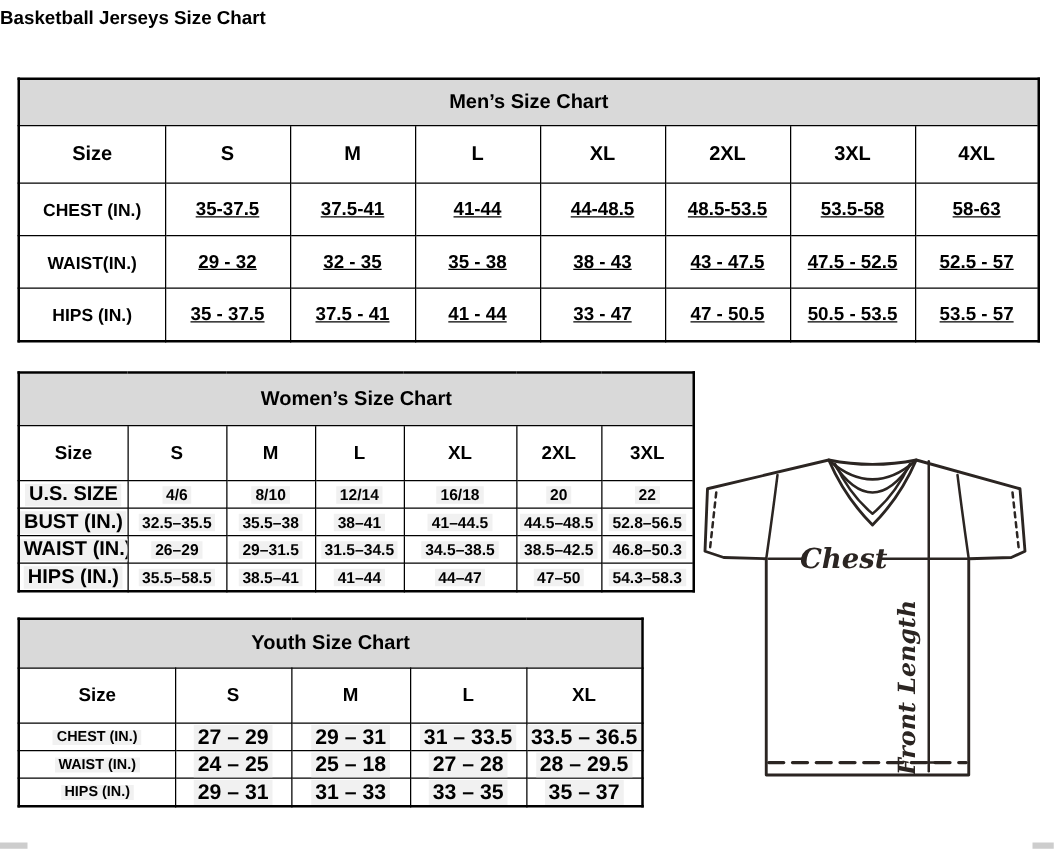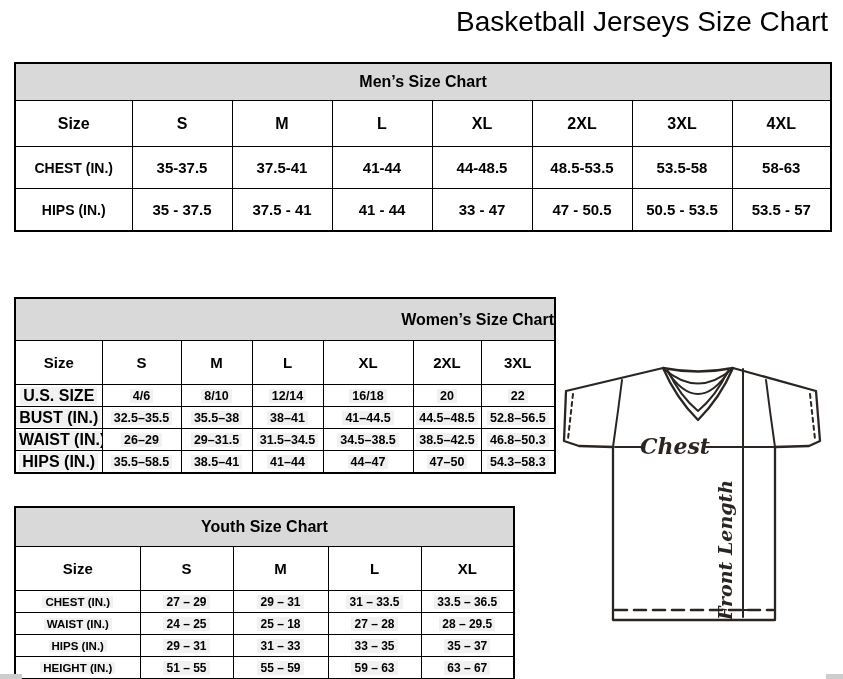--- a/index.html
+++ b/index.html
@@ -8,8 +8,8 @@
     font-family:"Liberation Sans",sans-serif;color:#000;overflow:hidden;
   }
   .page-title{
-    position:absolute;top:6px;left:0;width:828px;text-align:right;
-    font-size:28px;font-weight:normal;letter-spacing:0px;
+    position:absolute;top:6px;left:0;width:828px;text-align:left;
+    font-size:15px;font-weight:bold;letter-spacing:0px;
   }
   table.sizechart{
     position:absolute;border-collapse:collapse;table-layout:fixed;

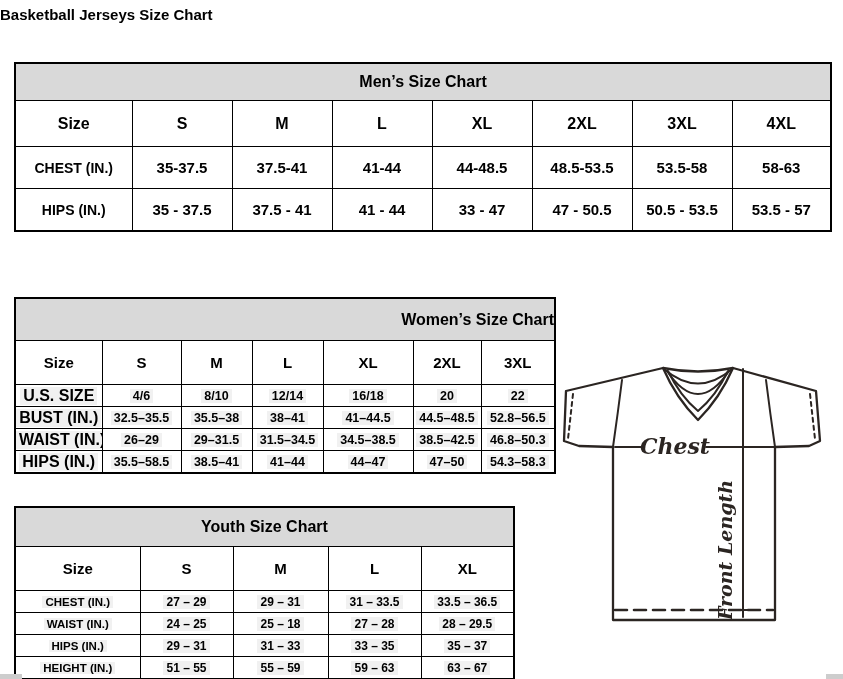--- a/index.html
+++ b/index.html
@@ -28,7 +28,7 @@
   #mens-table .chart-title-cell{height:36px;}
   #mens-table .size-row th{height:45px;font-size:16px;}
   #mens-table .data-row th{height:41px;font-size:14px;}
-  #mens-table .data-row td{font-size:15px;}
+  #mens-table .data-row td{font-size:15px;text-decoration:underline;}
   
   #womens-table{left:14px;top:297px;width:540px;}
   #womens-table .chart-title-cell{height:41px;text-align:right;}

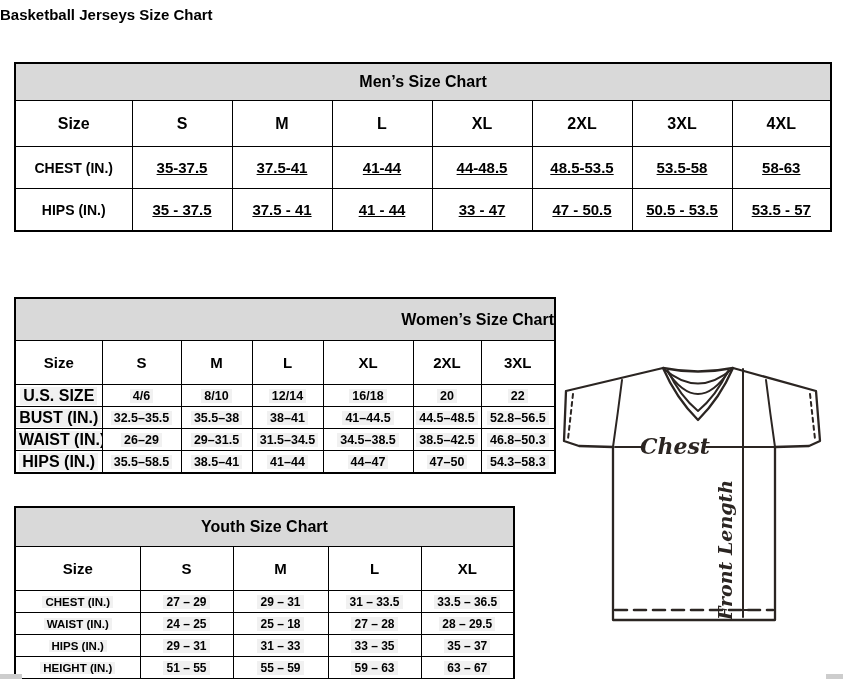--- a/index.html
+++ b/index.html
@@ -93,6 +93,16 @@
     <td>48.5-53.5</td>
     <td>53.5-58</td>
     <td>58-63</td>
+  </tr>
+  <tr class="data-row">
+    <th>WAIST(IN.)</th>
+    <td>29 - 32</td>
+    <td>32 - 35</td>
+    <td>35 - 38</td>
+    <td>38 - 43</td>
+    <td>43 - 47.5</td>
+    <td>47.5 - 52.5</td>
+    <td>52.5 - 57</td>
   </tr>
   <tr class="data-row">
     <th>HIPS (IN.)</th>

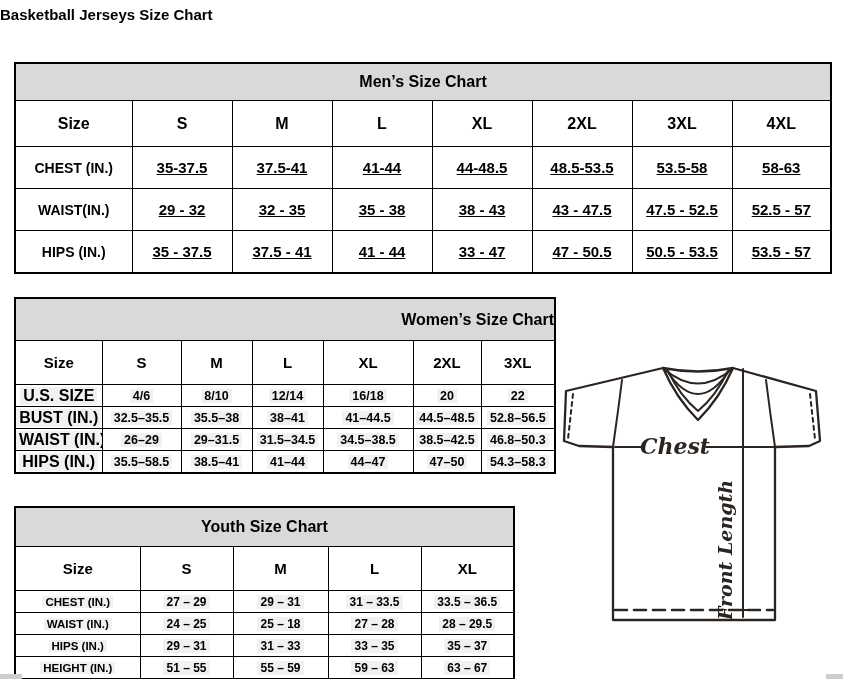--- a/index.html
+++ b/index.html
@@ -31,7 +31,7 @@
   #mens-table .data-row td{font-size:15px;text-decoration:underline;}
   
   #womens-table{left:14px;top:297px;width:540px;}
-  #womens-table .chart-title-cell{height:41px;text-align:right;}
+  #womens-table .chart-title-cell{height:41px;}
   #womens-table .size-row th{height:43px;font-size:15px;}
   #womens-table .data-row th{height:21px;font-size:16px;}
   #womens-table .data-row td{font-size:12.5px;text-align:center;}

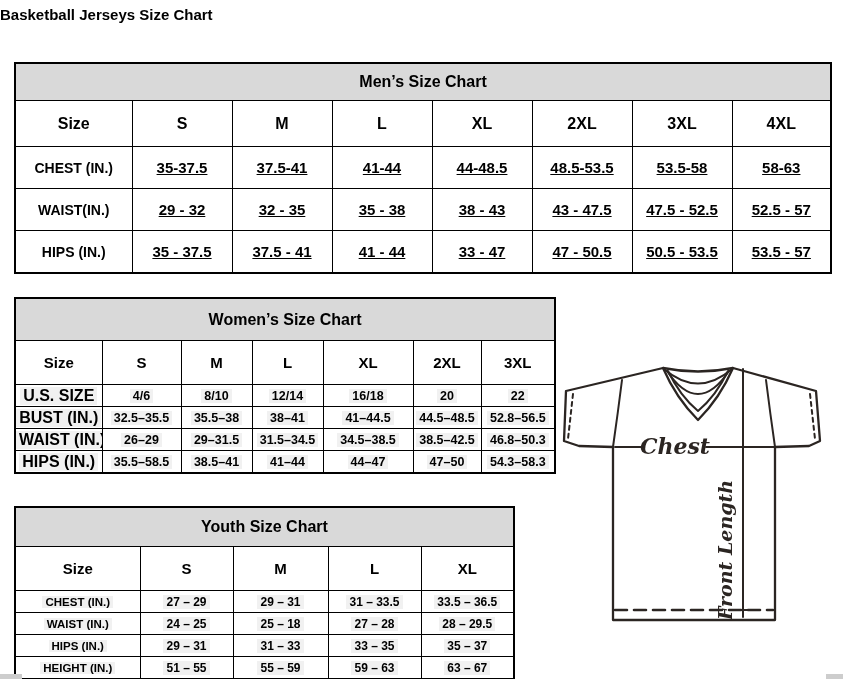--- a/index.html
+++ b/index.html
@@ -36,7 +36,7 @@
   #womens-table .data-row th{height:21px;font-size:16px;}
   #womens-table .data-row td{font-size:12.5px;text-align:center;}
   
-  #youth-table{left:14px;top:494px;width:499px;margin-top:12px;}
+  #youth-table{left:14px;top:494px;width:499px;}
   #youth-table .chart-title-cell{height:38px;}
   #youth-table .size-row th{height:43px;font-size:15px;}
   #youth-table .data-row th{height:21px;font-size:11.5px;}

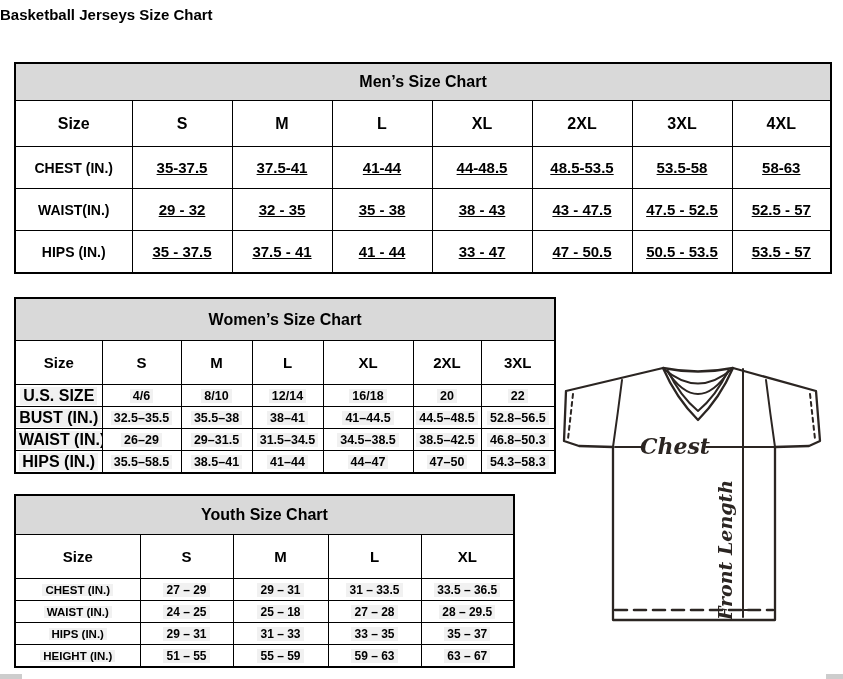--- a/index.html
+++ b/index.html
@@ -40,7 +40,7 @@
   #youth-table .chart-title-cell{height:38px;}
   #youth-table .size-row th{height:43px;font-size:15px;}
   #youth-table .data-row th{height:21px;font-size:11.5px;}
-  #youth-table .data-row td{font-size:12px;}
+  #youth-table .data-row td{font-size:17px;}
   .hl{background:#f1f1f1;padding:0 3px;display:inline-block;}
   
   #jersey{position:absolute;left:558px;top:360px;}

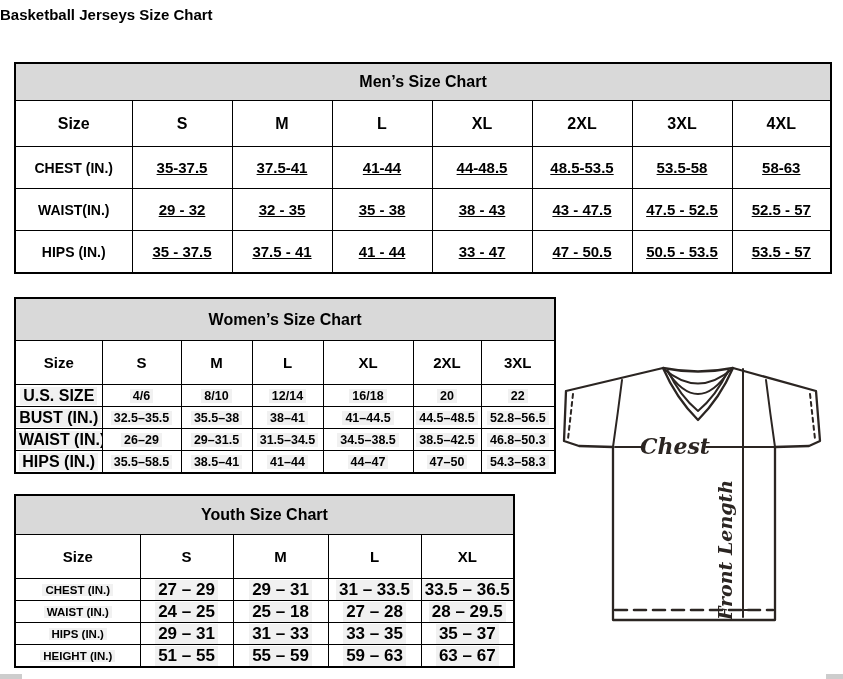--- a/index.html
+++ b/index.html
@@ -219,13 +219,6 @@
     <td><span class="hl">33 – 35</span></td>
     <td><span class="hl">35 – 37</span></td>
   </tr>
-  <tr class="data-row">
-    <th><span class="hl">HEIGHT (IN.)</span></th>
-    <td><span class="hl">51 – 55</span></td>
-    <td><span class="hl">55 – 59</span></td>
-    <td><span class="hl">59 – 63</span></td>
-    <td><span class="hl">63 – 67</span></td>
-  </tr>
 </tbody>
   </table>
 

